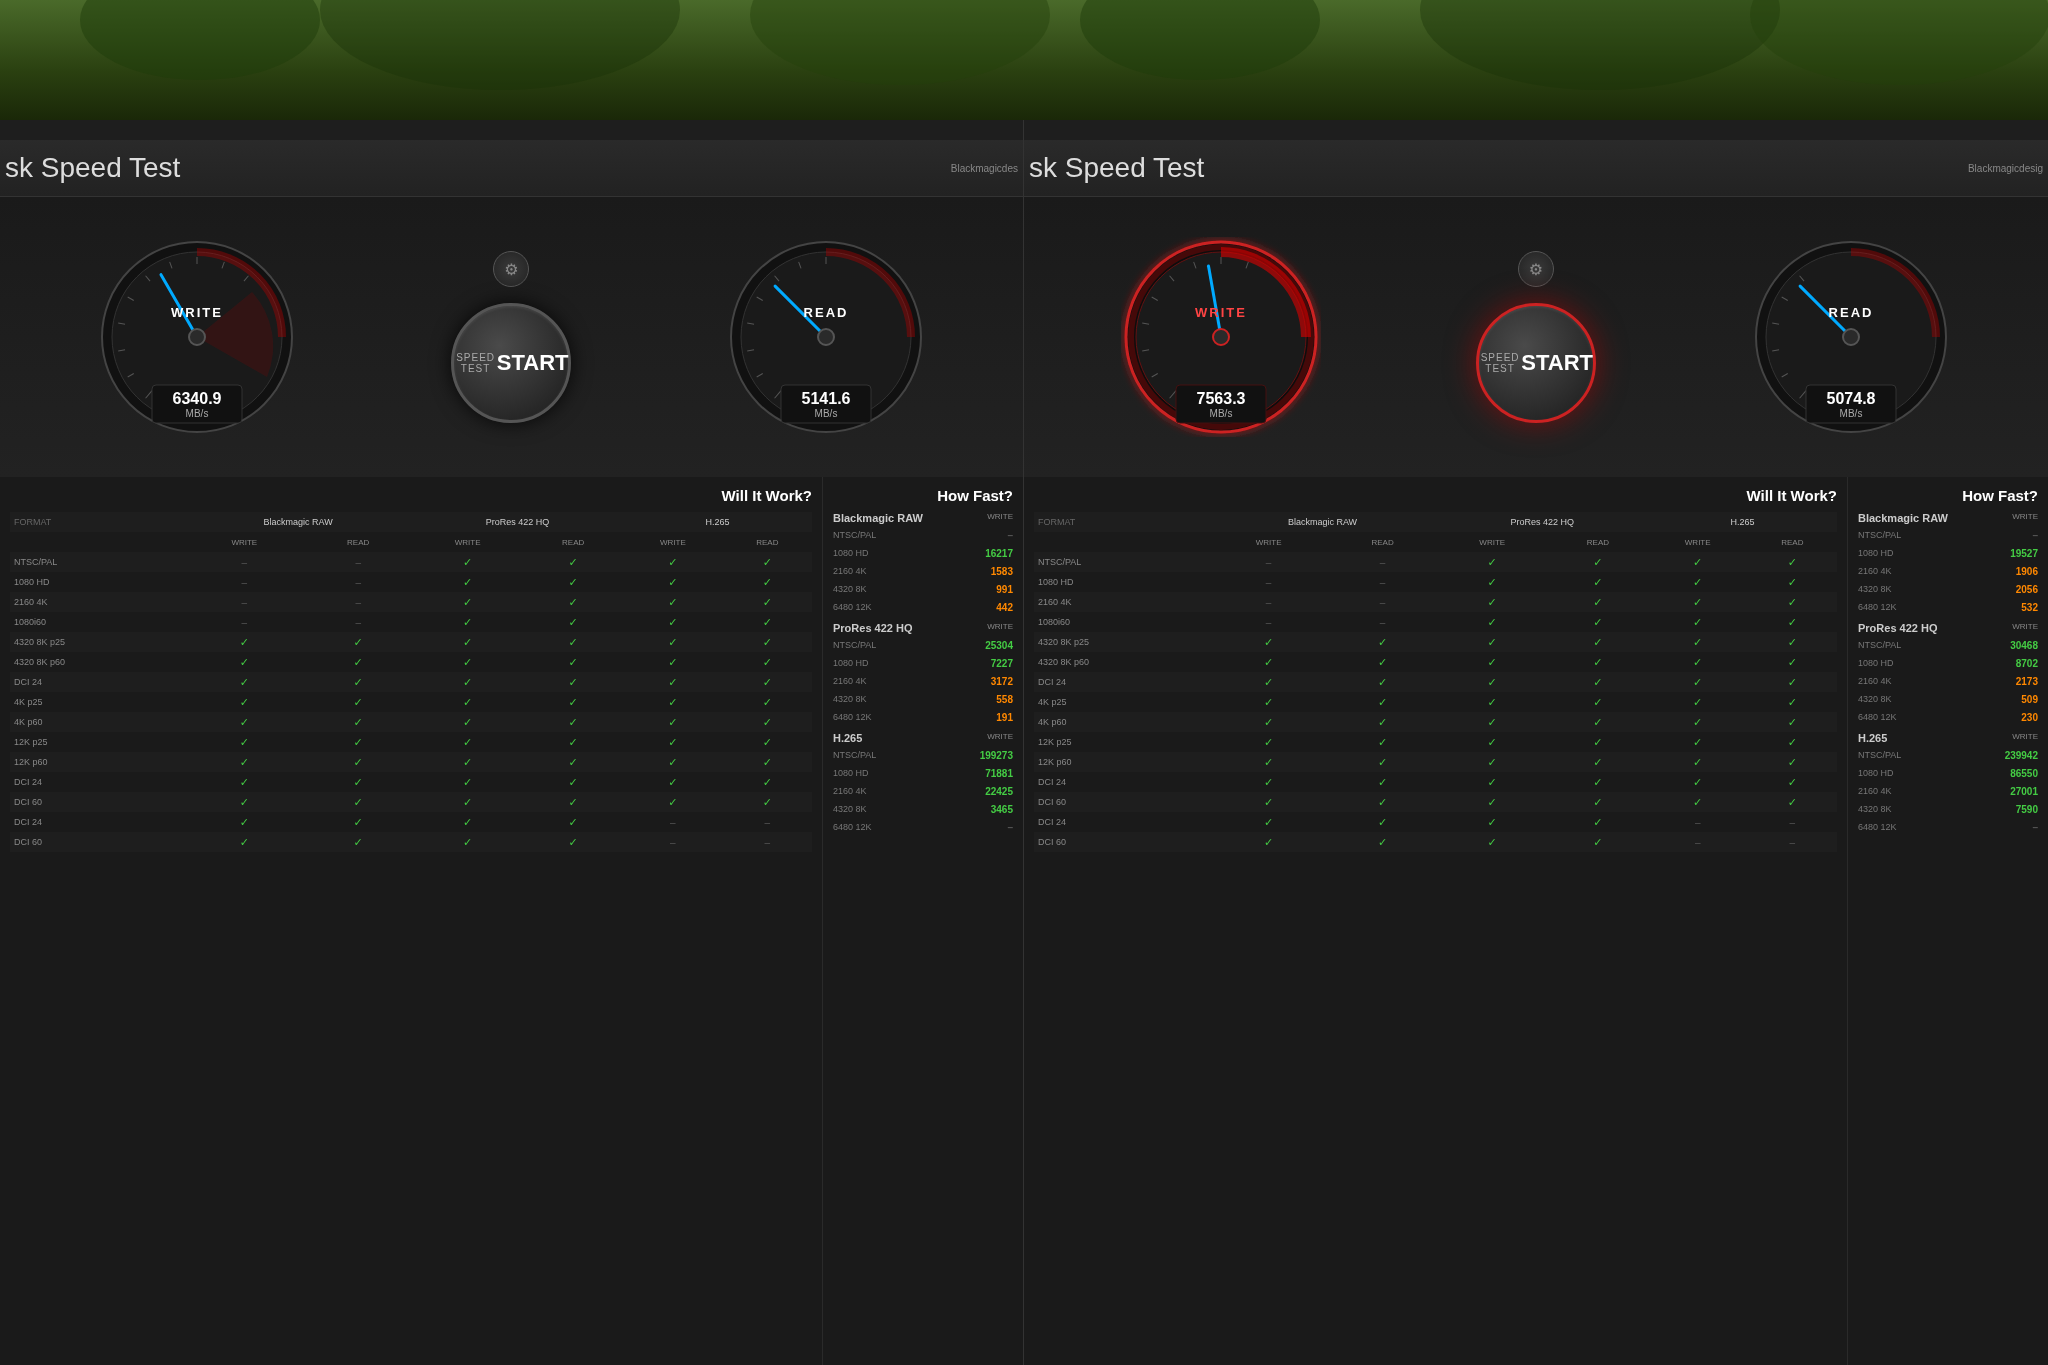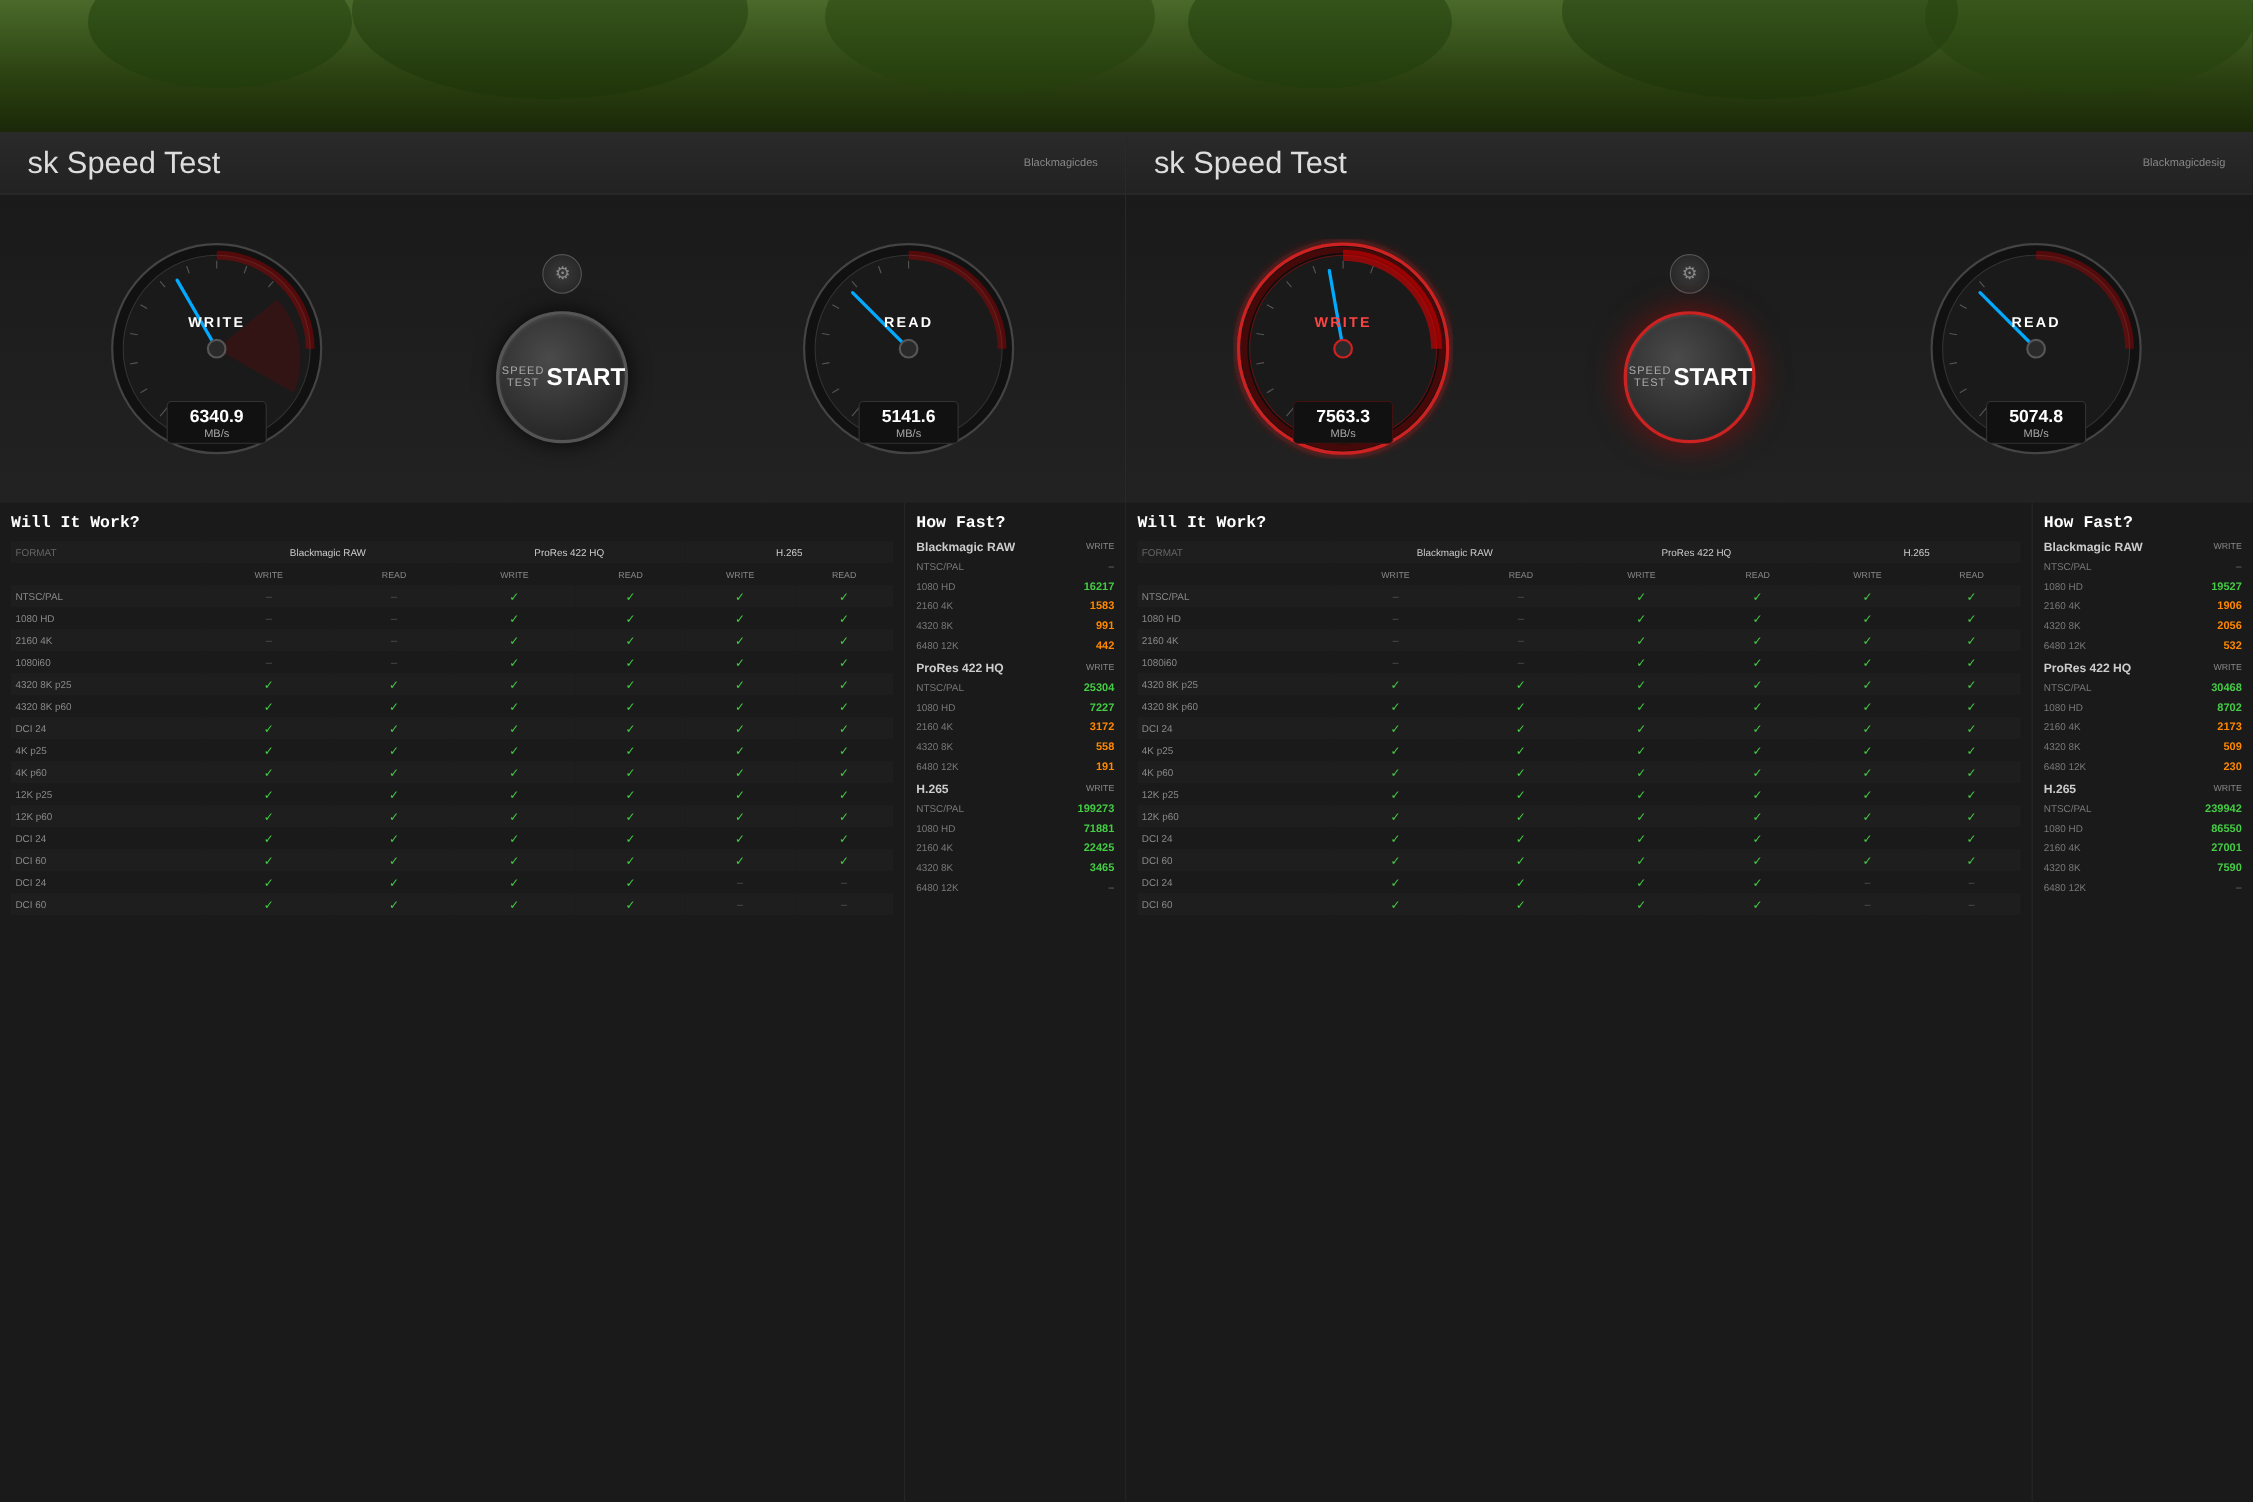--- a/index.html
+++ b/index.html
@@ -46,11 +46,12 @@
 
     .panel-header {
       background: linear-gradient(180deg, #2a2a2a 0%, #222 100%);
-      padding: 12px 25px;
+      padding: 12px 5px;
       display: flex;
       justify-content: space-between;
       align-items: center;
       border-bottom: 1px solid #333;
+      margin-top: 20px;
     }
     .panel-title {
       font-size: 28px;

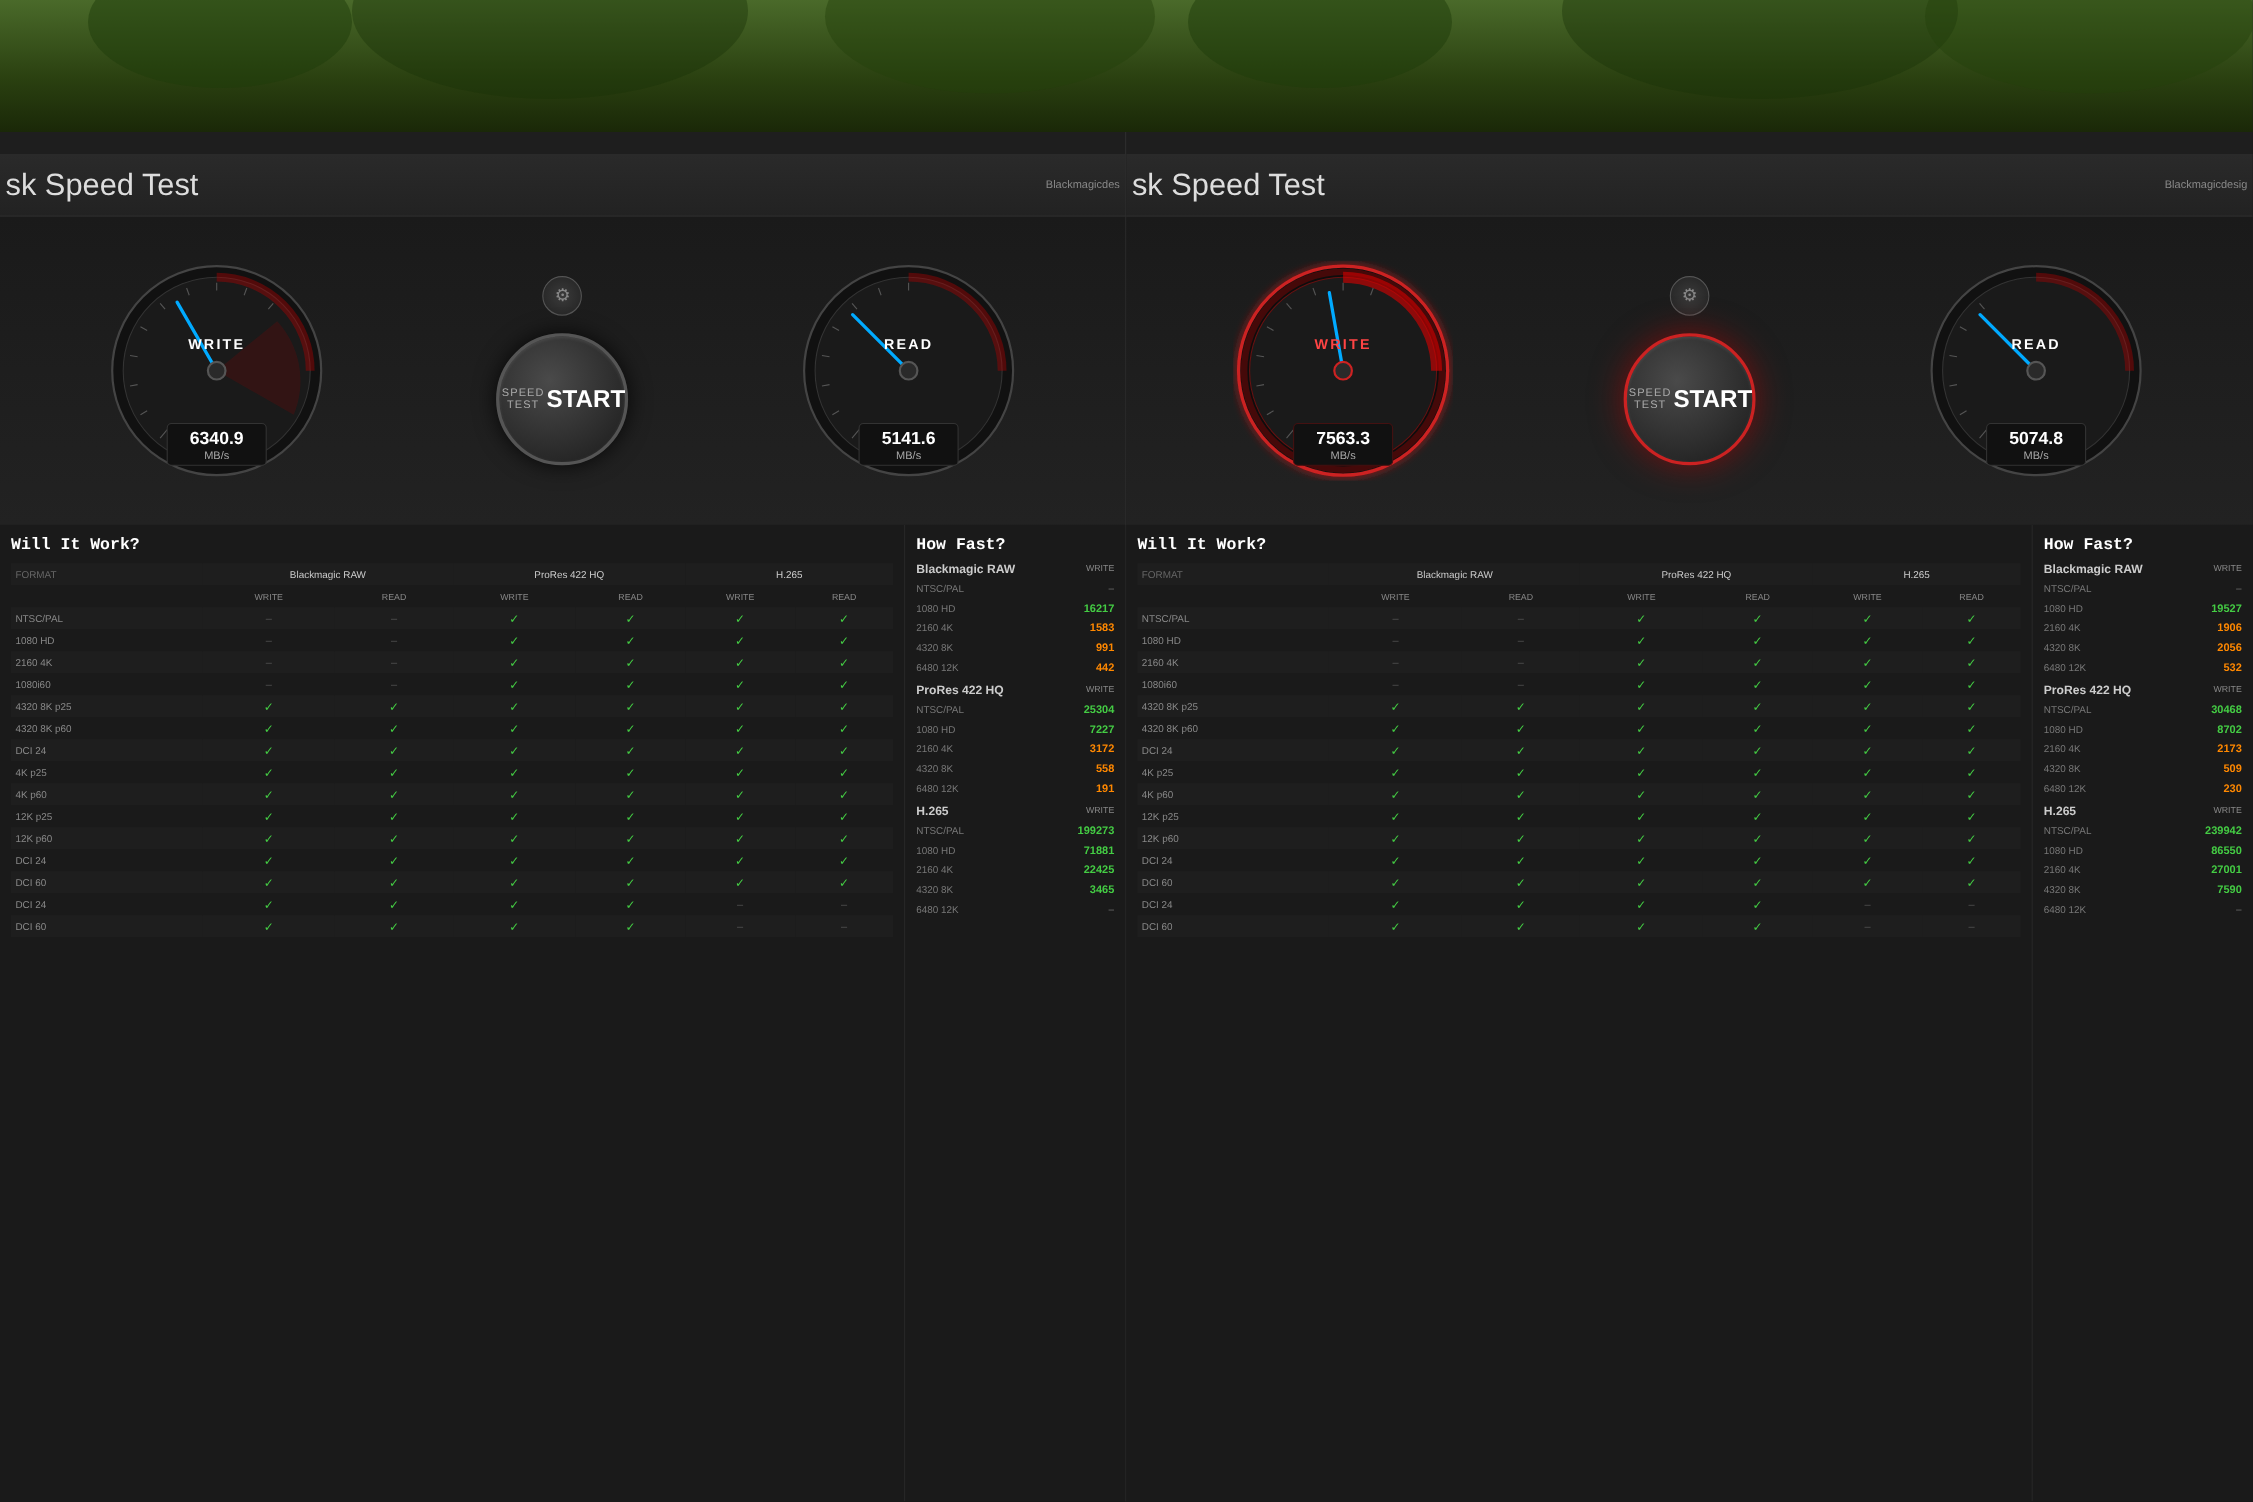--- a/index.html
+++ b/index.html
@@ -135,12 +135,11 @@
     }
 
     .section-title {
-      text-align: left;
+      text-align: right;
       color: white;
       font-size: 15px;
       font-weight: bold;
       margin-bottom: 8px;
-      font-family: Liberation Mono, monospace;
     }
 
     table {

